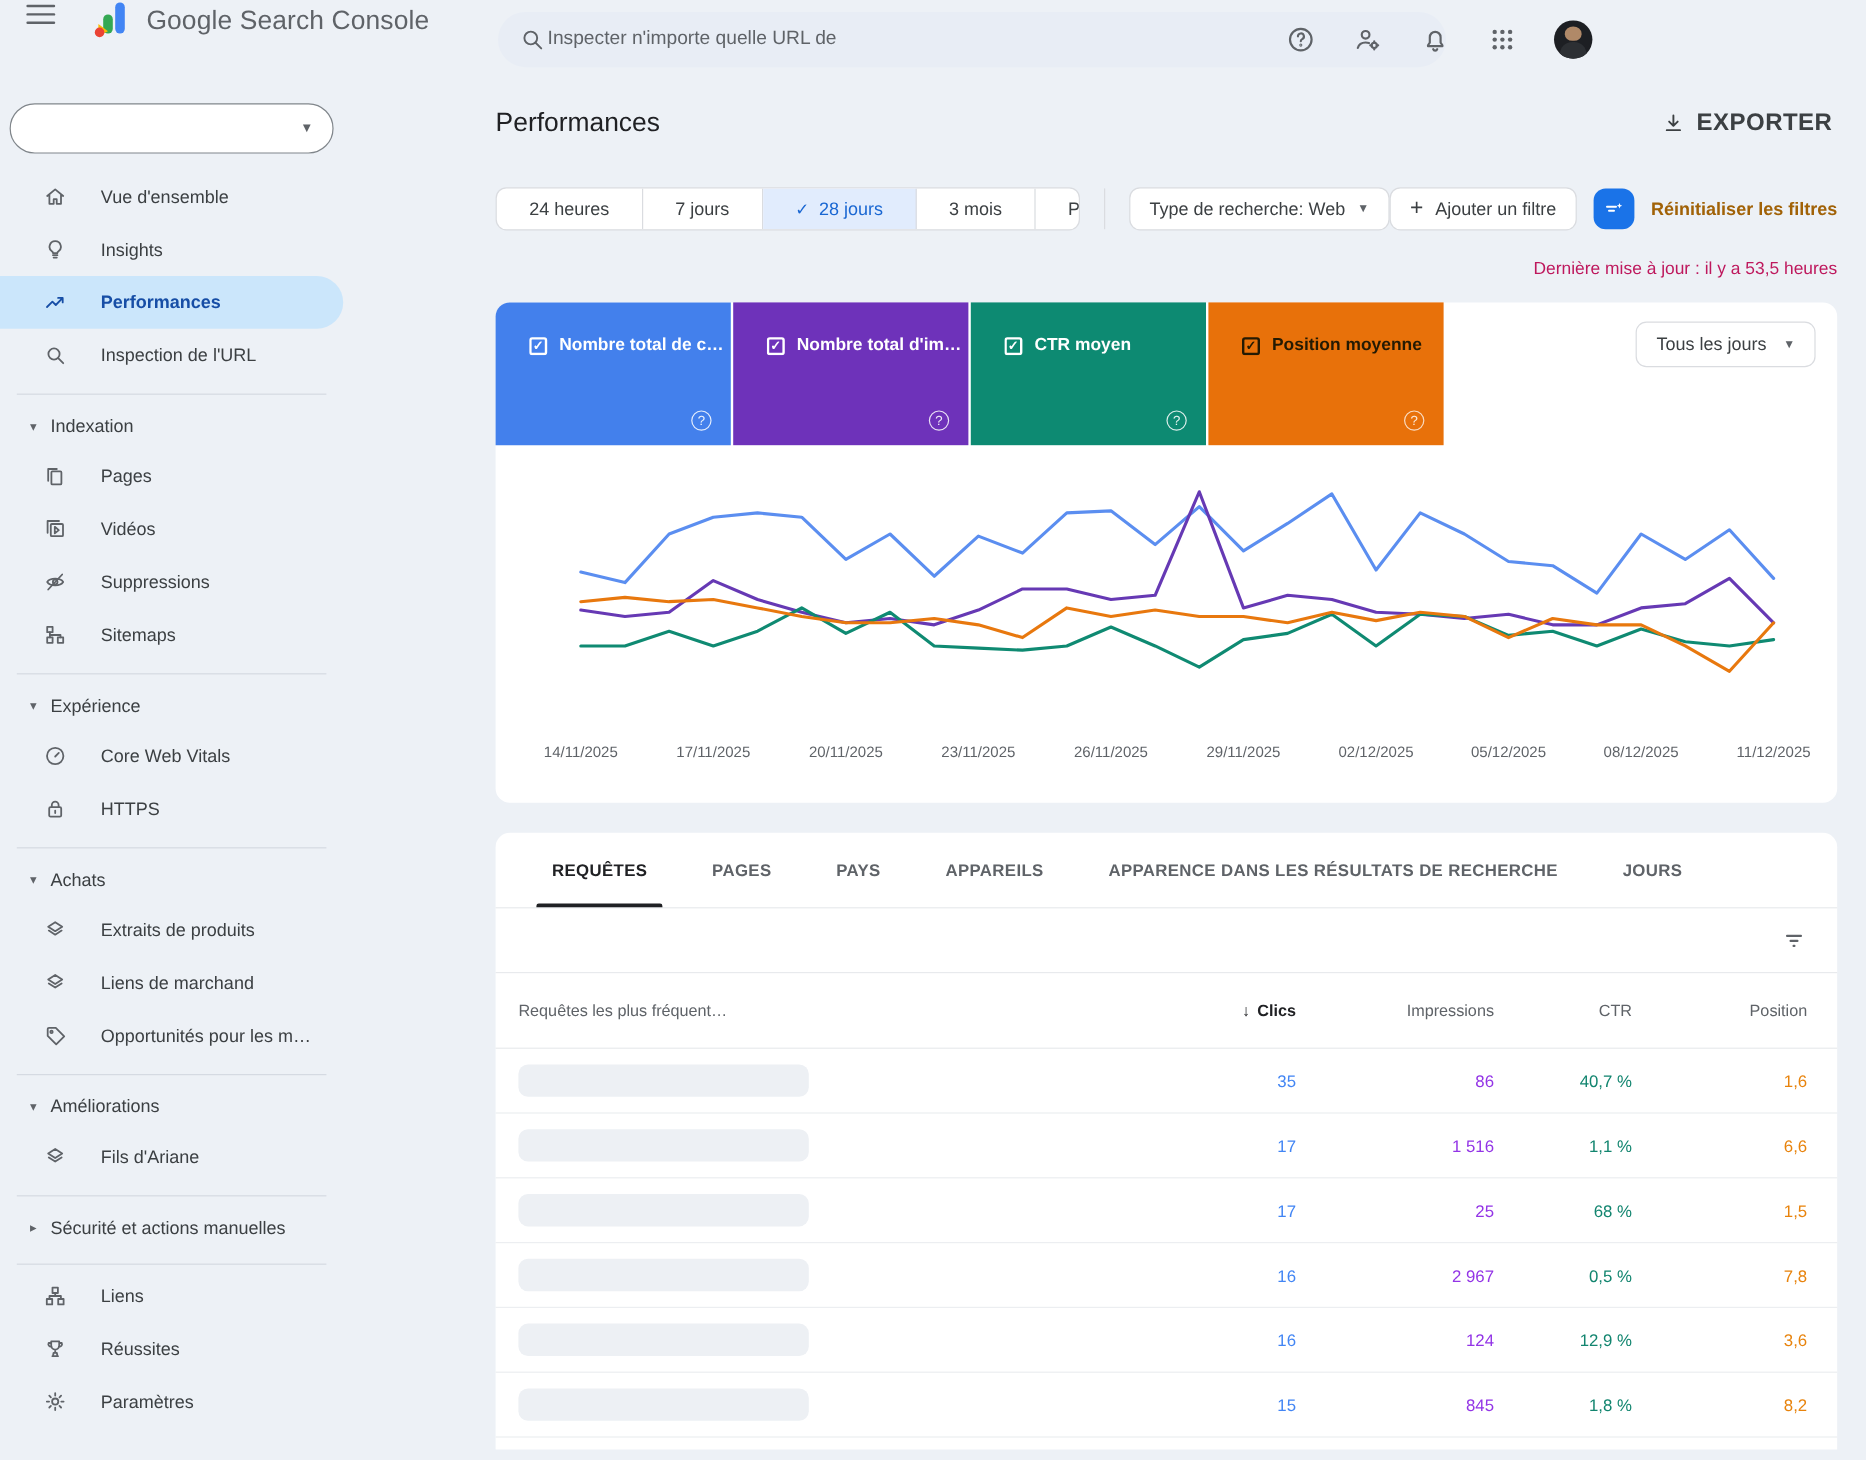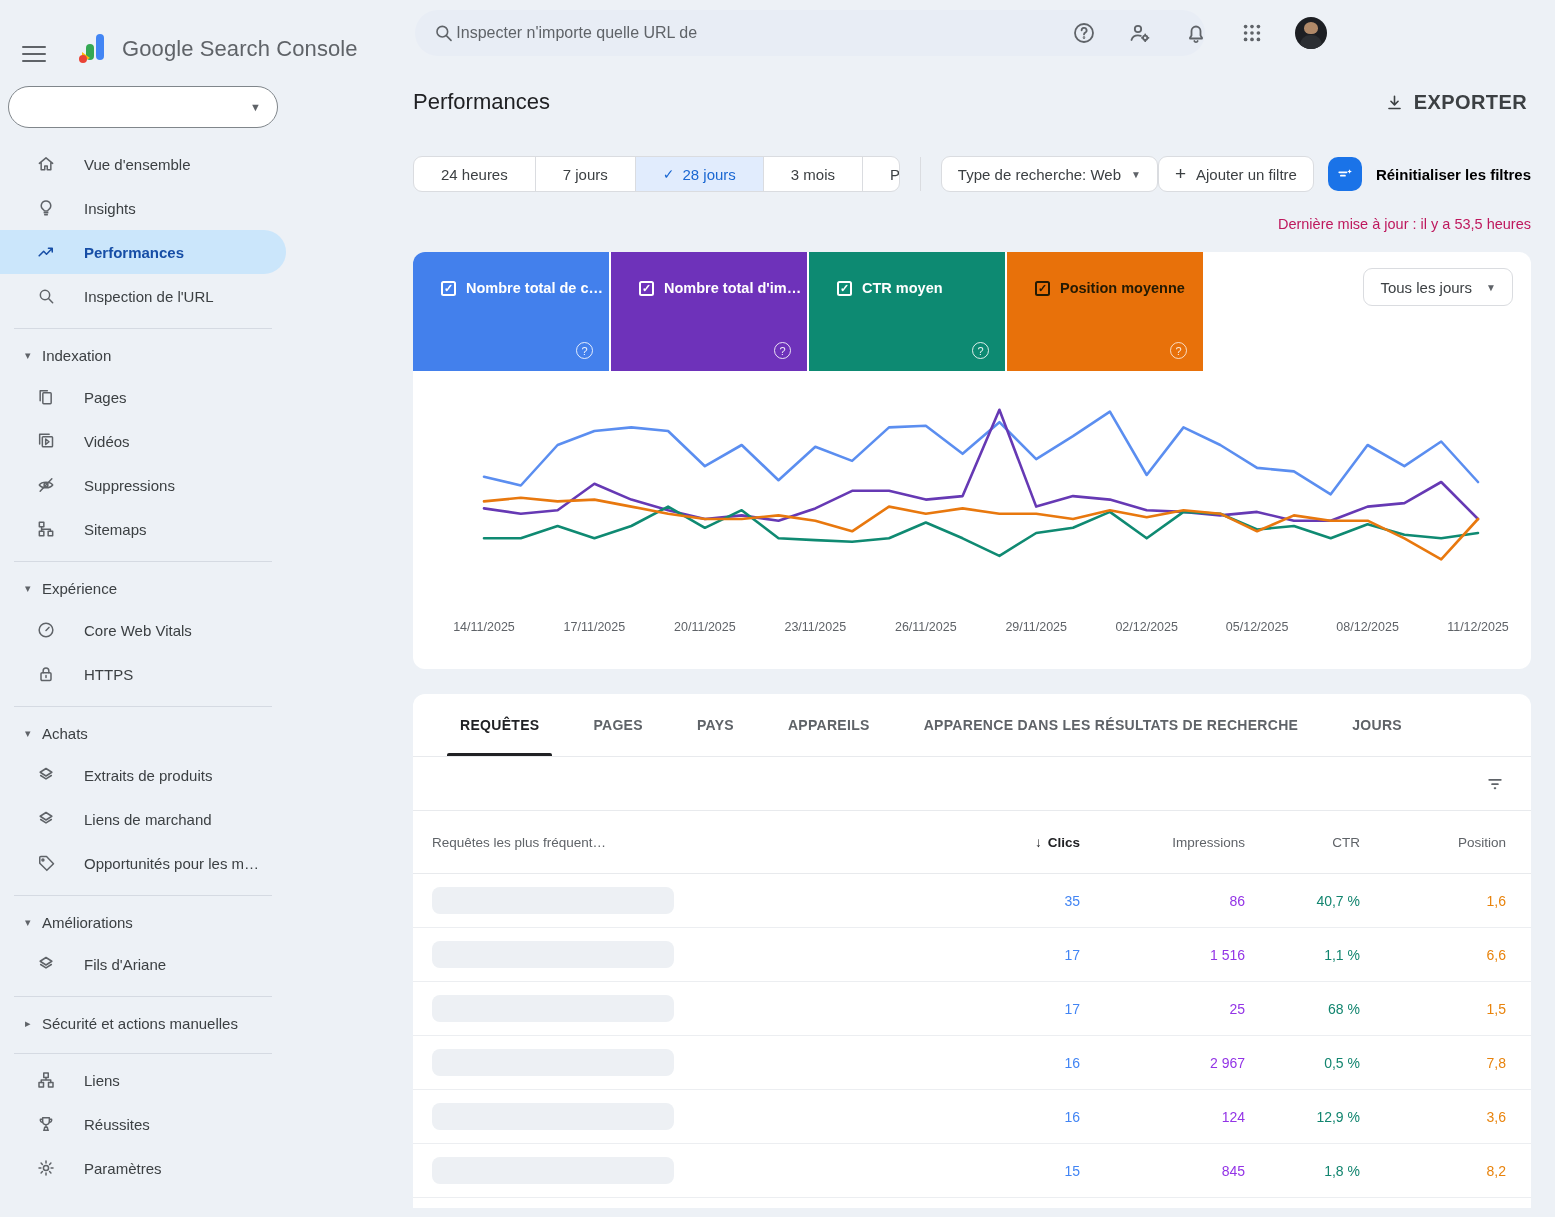--- a/index.html
+++ b/index.html
@@ -11,7 +11,7 @@
     position:relative;
   }
   
-  .topbar { position:absolute; top:0; left:0; width:1341px; height:66px; display:flex; align-items:flex-end; }
+  .topbar { position:absolute; top:0; left:0; width:1341px; height:66px; display:flex; align-items:flex-start; }
   .hamburger { width:24px; height:24px; margin-left:22px; display:flex; flex-direction:column; justify-content:center; gap:5px; cursor:pointer; }
   .hamburger span { display:block; height:2px; background:#5f6368; border-radius:1px; }
   .logo { margin-left:30px; display:flex; align-items:center; gap:10px; }

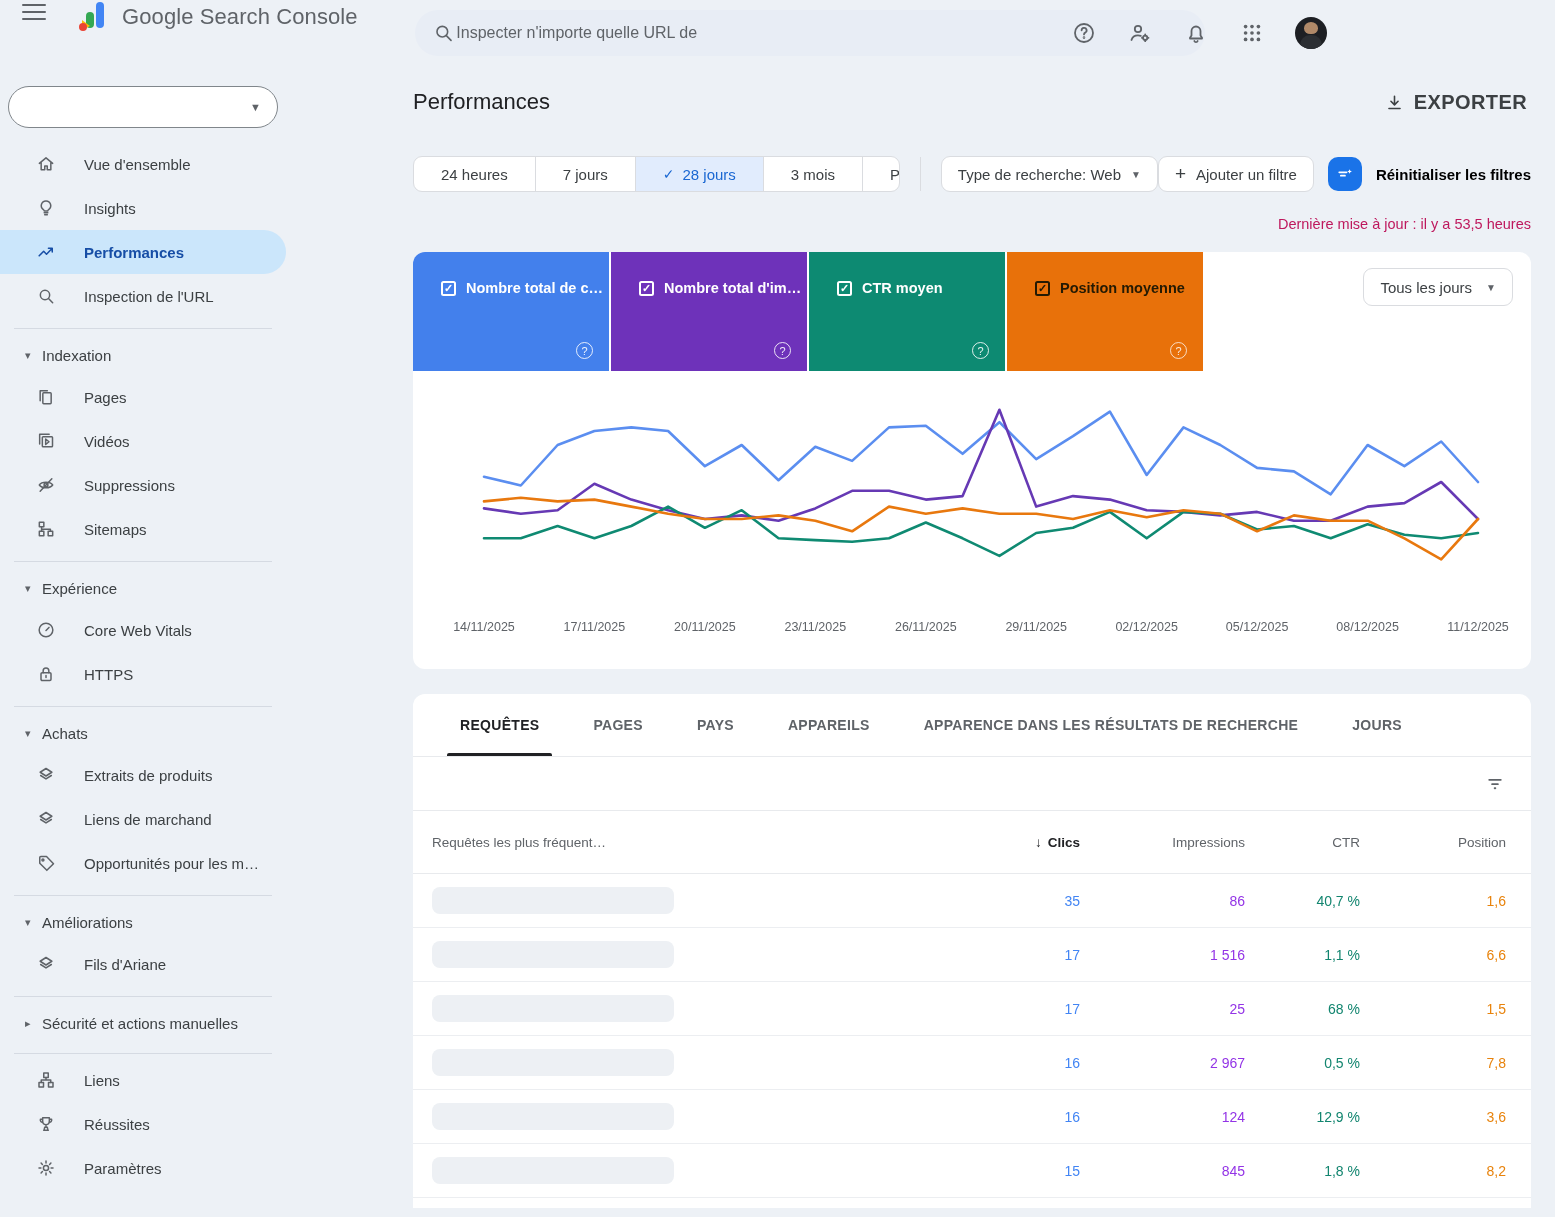--- a/index.html
+++ b/index.html
@@ -52,7 +52,7 @@
   .chip .caret { font-size:10px; color:#5f6368; }
   .filter-right { margin-left:auto; display:flex; align-items:center; gap:14px; }
   .ai-filter-btn { width:34px; height:34px; border-radius:10px; background:#1a73e8; display:flex; align-items:center; justify-content:center; cursor:pointer; }
-  .reset-link { color:#000000; font-size:15px; font-weight:bold; cursor:pointer; white-space:nowrap; }
+  .reset-link { color:#a16207; font-size:15px; font-weight:bold; cursor:pointer; white-space:nowrap; }
   .last-update { text-align:right; font-size:14.5px; color:#be185d; margin-top:24px; height:20px; }
   
   .chart-panel { margin-top:16px; background:#fff; border-radius:12px; height:417px; position:relative; }

